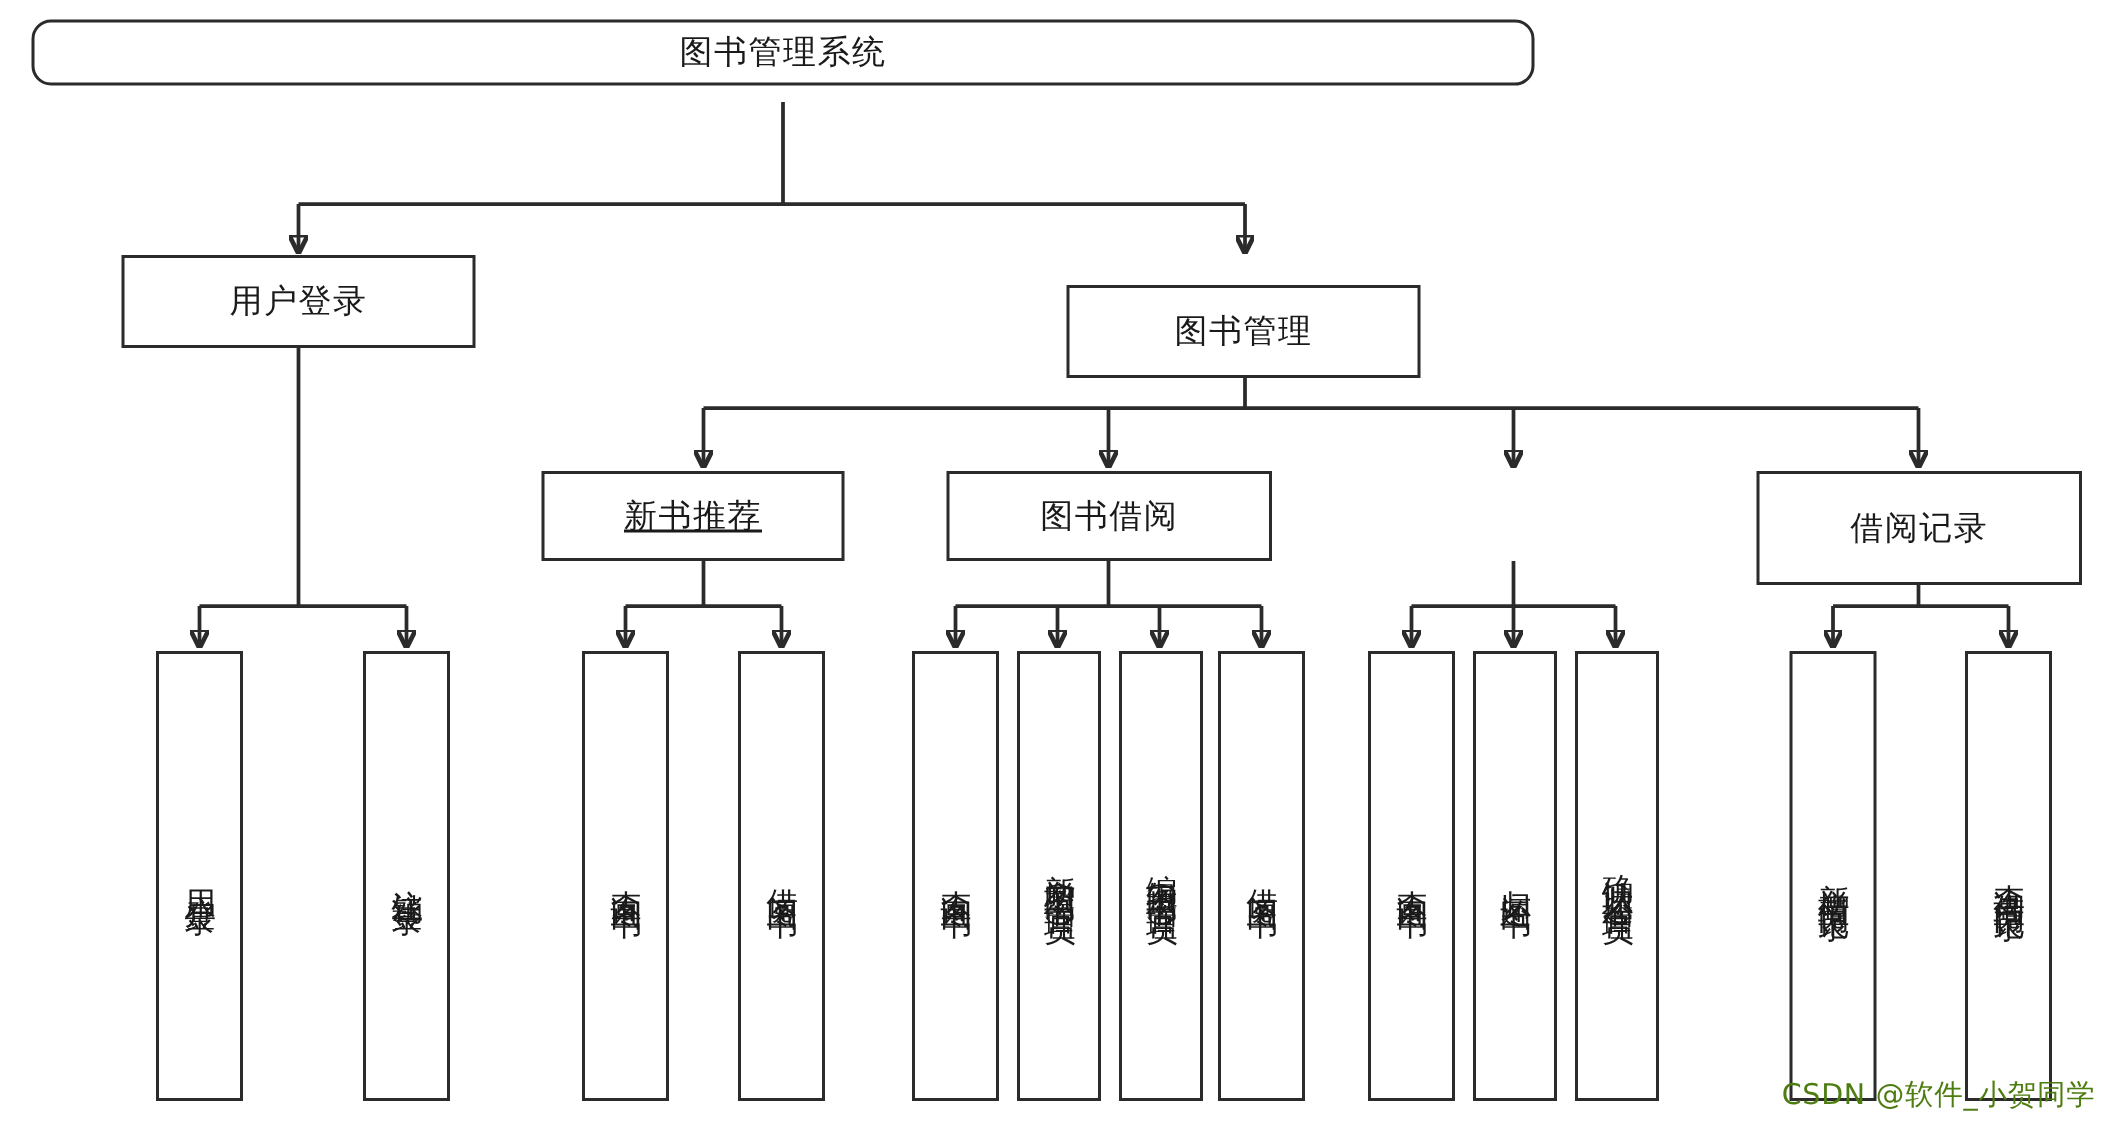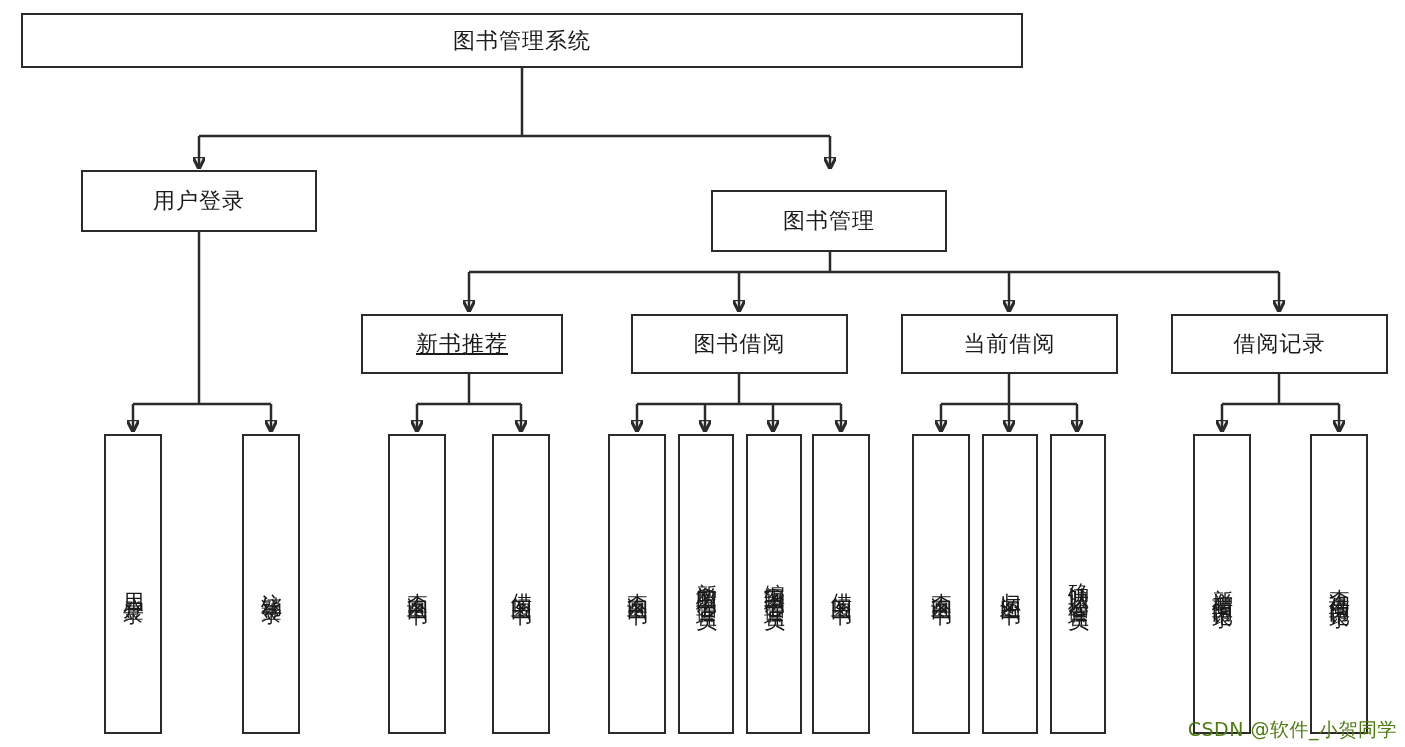--- a/index.html
+++ b/index.html
@@ -119,7 +119,7 @@
     <path d="M 1339 404 L 1339 431" marker-end="url(#arrow)"></path>
   </svg>
 
-  <div class="node h" style="left:21px; top:13px; width:1002px; height:55px;">
+  <div class="node h" style="left:21px; top:13px; width:1002px; height:44px;border-radius:13px;">
     <span class="htext">图书管理系统</span>
   </div>
 

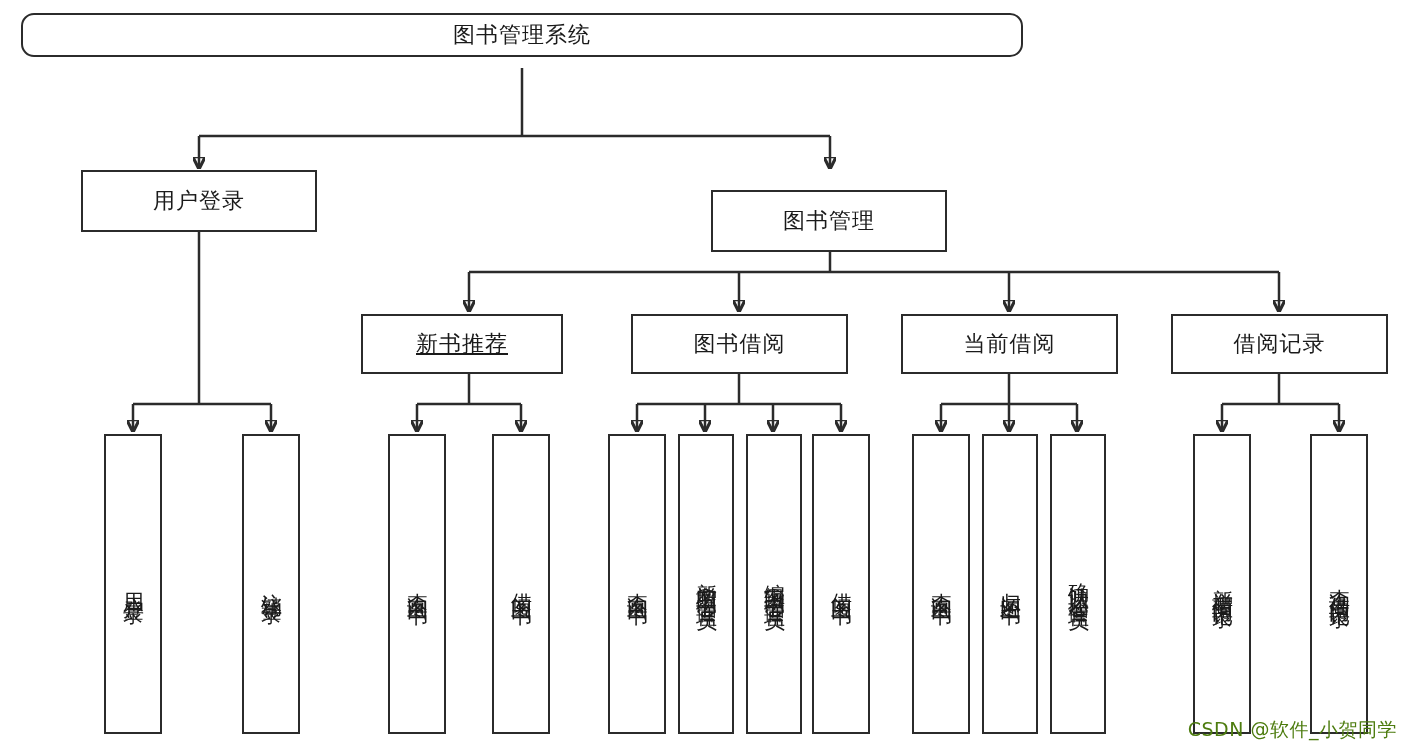--- a/index.html
+++ b/index.html
@@ -136,9 +136,6 @@
   <div class="node h" style="left:631px; top:314px; width:217px; height:60px;align-items:center;">
     <span class="htext">图书借阅</span>
   </div>
-  <div class="node h" style="left:901px; top:314px; width:217px; height:60px;">
-    <span class="htext">当前借阅</span>
-  </div>
   <div class="node h" style="left:1171px; top:314px; width:217px; height:60px;">
     <span class="htext">借阅记录</span>
   </div>

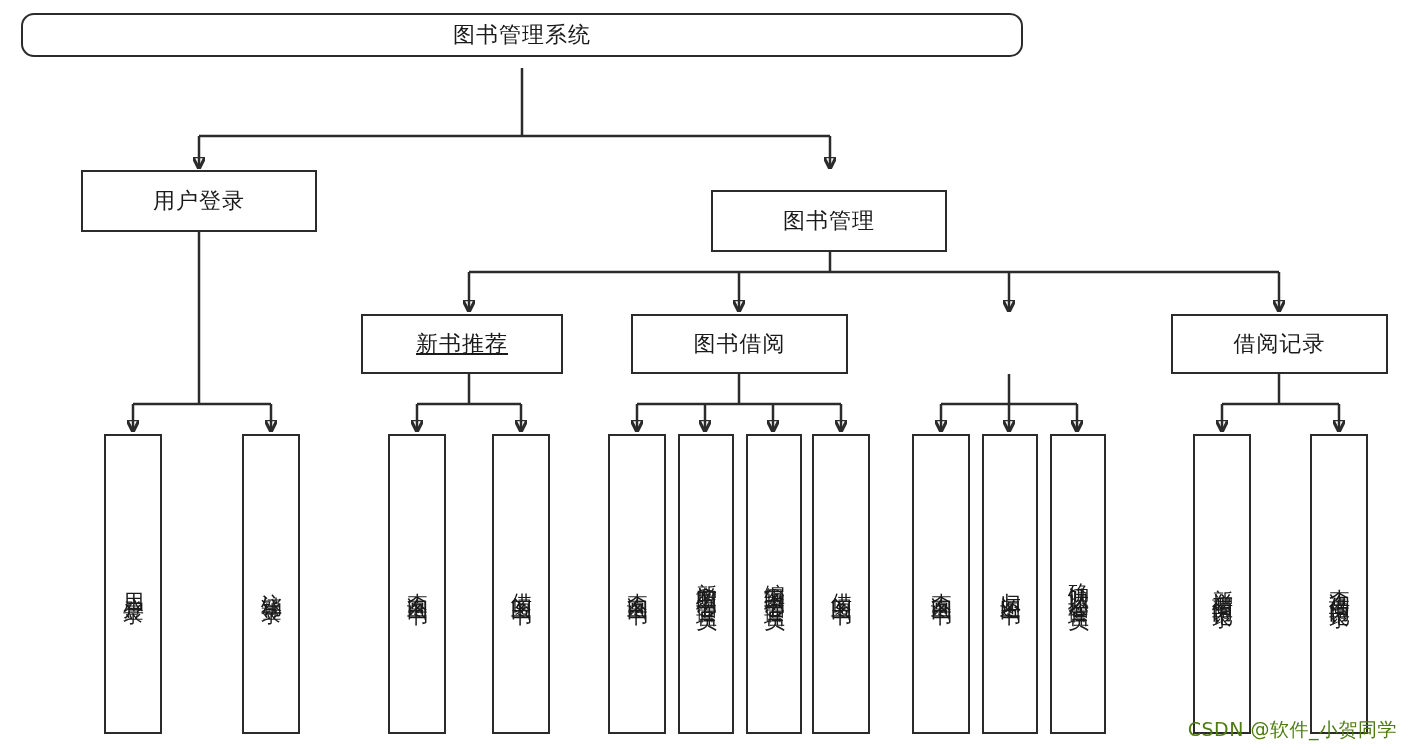--- a/index.html
+++ b/index.html
@@ -136,7 +136,7 @@
   <div class="node h" style="left:631px; top:314px; width:217px; height:60px;align-items:center;">
     <span class="htext">图书借阅</span>
   </div>
-  <div class="node h" style="left:1171px; top:314px; width:217px; height:60px;">
+  <div class="node h" style="left:1171px; top:314px; width:217px; height:76px;">
     <span class="htext">借阅记录</span>
   </div>
 

